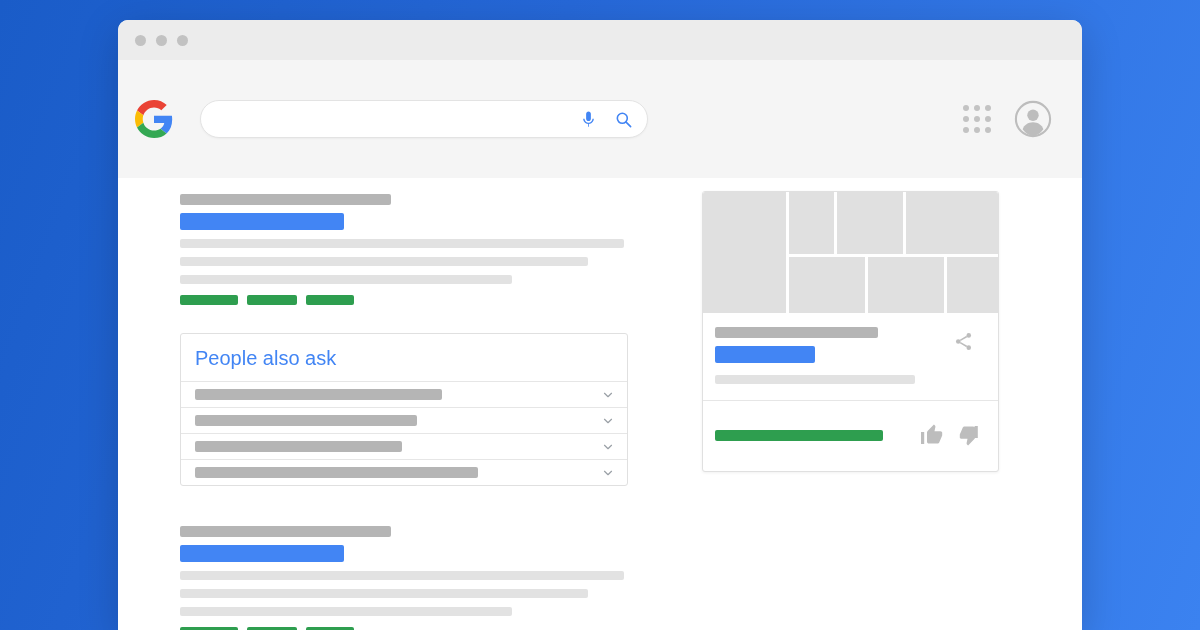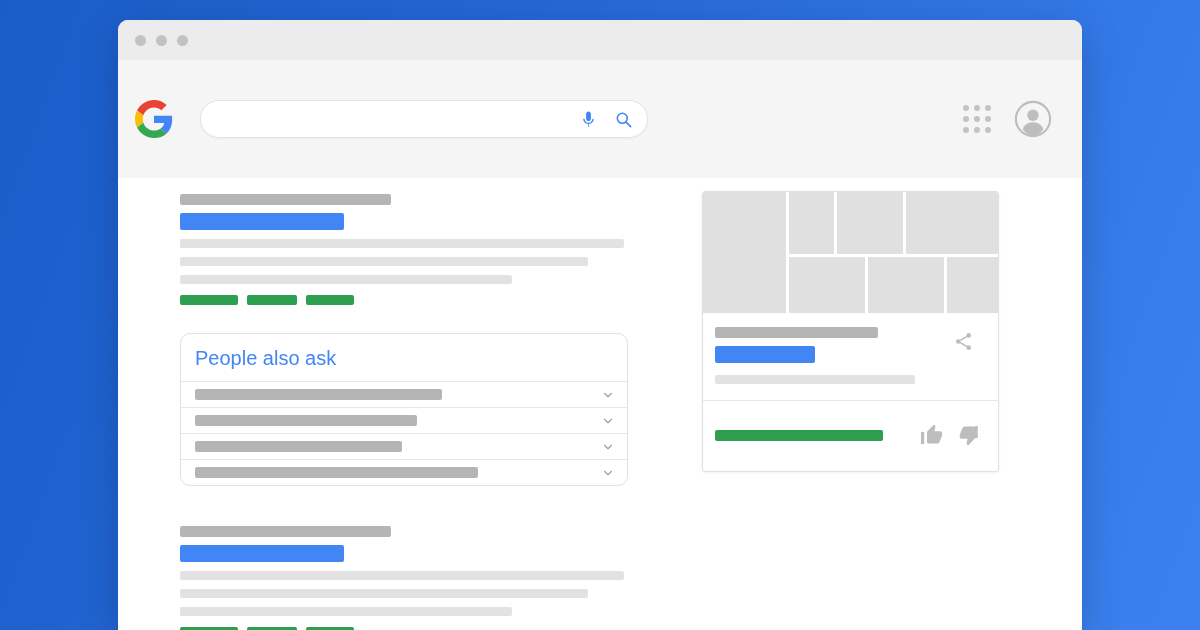--- a/index.html
+++ b/index.html
@@ -134,7 +134,7 @@
   
   .paa {
     border: 1px solid #e0e0e0;
-    border-radius: 10px;
+    border-radius: 3px;
     background: #fff;
     margin: 2px 0 40px 0;
   }

